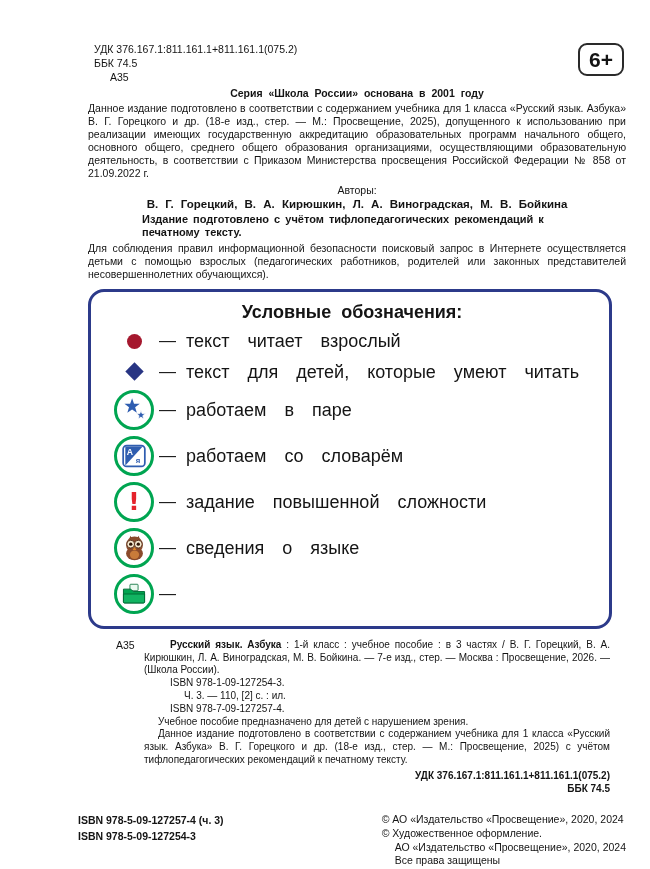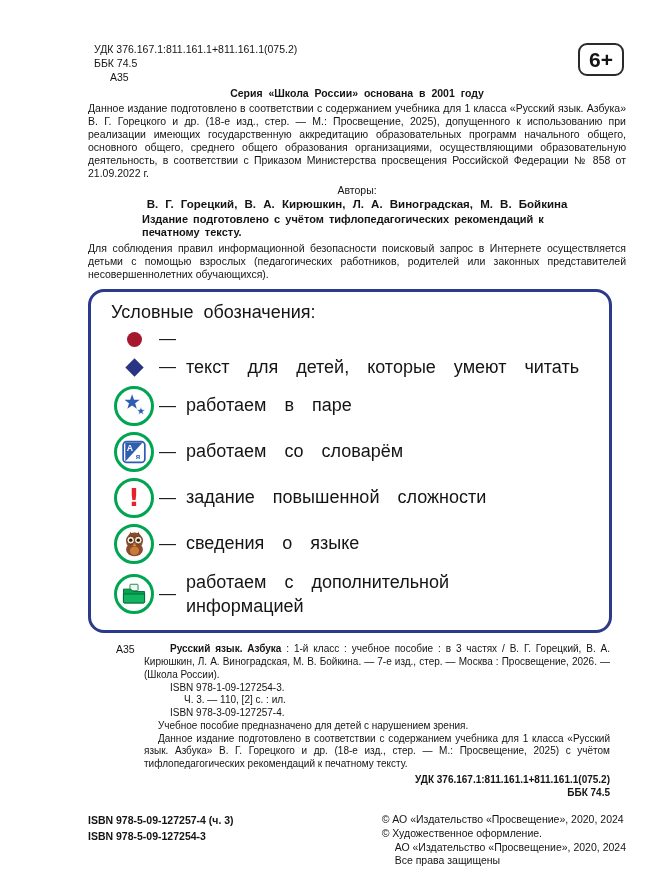--- a/index.html
+++ b/index.html
@@ -28,7 +28,7 @@
     border: 3px solid #2c3a8a; border-radius: 16px;
     margin: 8px 14px 0 0; padding: 10px 16px 12px 20px;
   }
-  .legend-title { text-align: left; font-weight: normal; font-size: 18px; margin-bottom: 4px; word-spacing: 5px; }
+  .legend-title { text-align: center; font-weight: bold; font-size: 18px; margin-bottom: 4px; word-spacing: 5px; }
   .legend-item { display: flex; align-items: center; margin-top: 6px; }
   .icon-cell { width: 46px; flex: 0 0 46px; display: flex; justify-content: center; align-items: center; }
   .legend-dash { font-size: 17px; margin: 0 10px 0 2px; flex: 0 0 auto; }

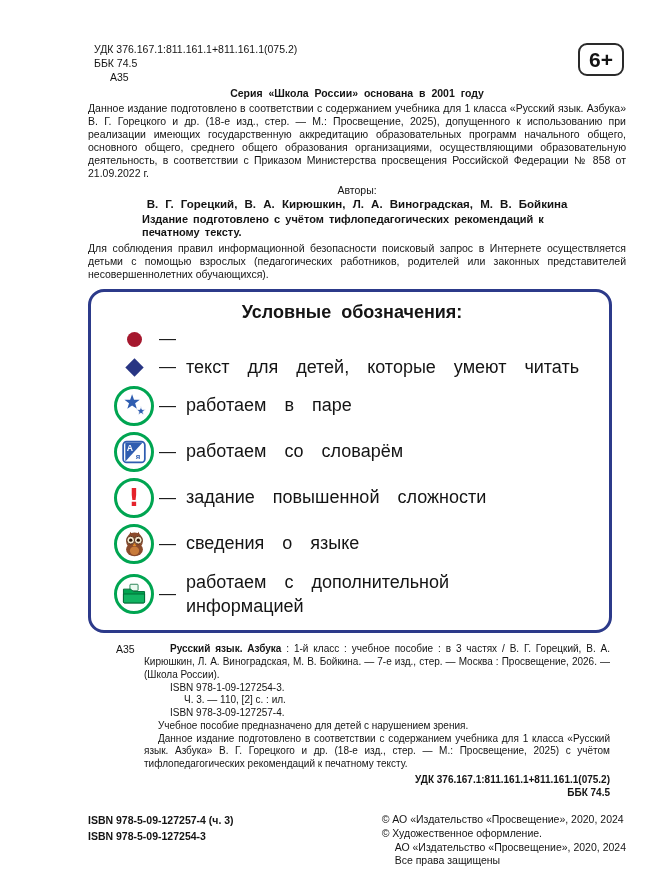--- a/index.html
+++ b/index.html
@@ -87,6 +87,7 @@
           <span class="red-dot"></span>
         </span>
       <span class="legend-dash">—</span>
+      <span class="legend-label">текст читает взрослый</span>
     </div>
 
     <div class="legend-item">

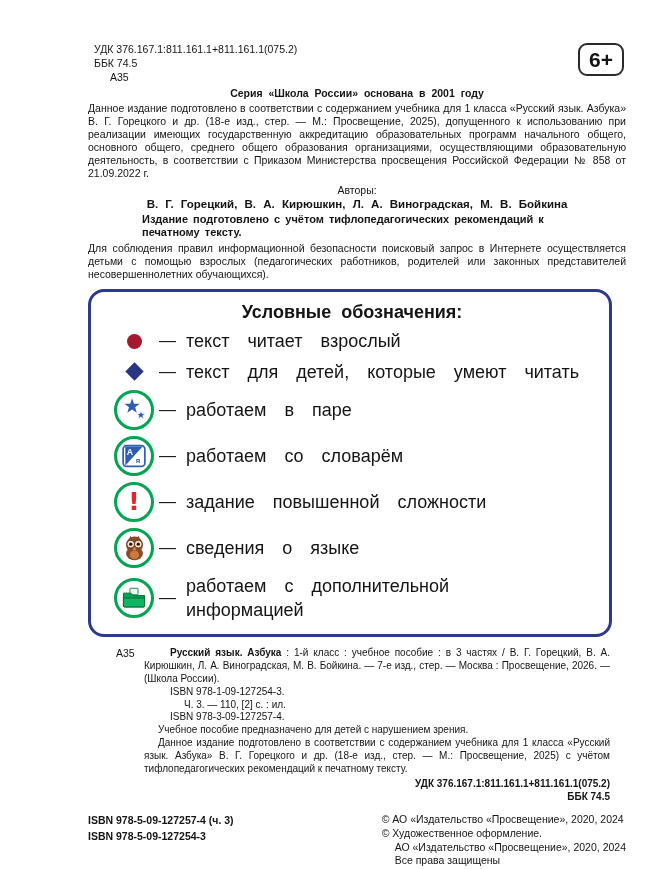--- a/index.html
+++ b/index.html
@@ -168,7 +168,6 @@
         </span>
       </span>
       <span class="legend-dash">—</span>
-      <span class="legend-label narrow">работаем с дополнительной информацией</span>
     </div>
   </div>
 

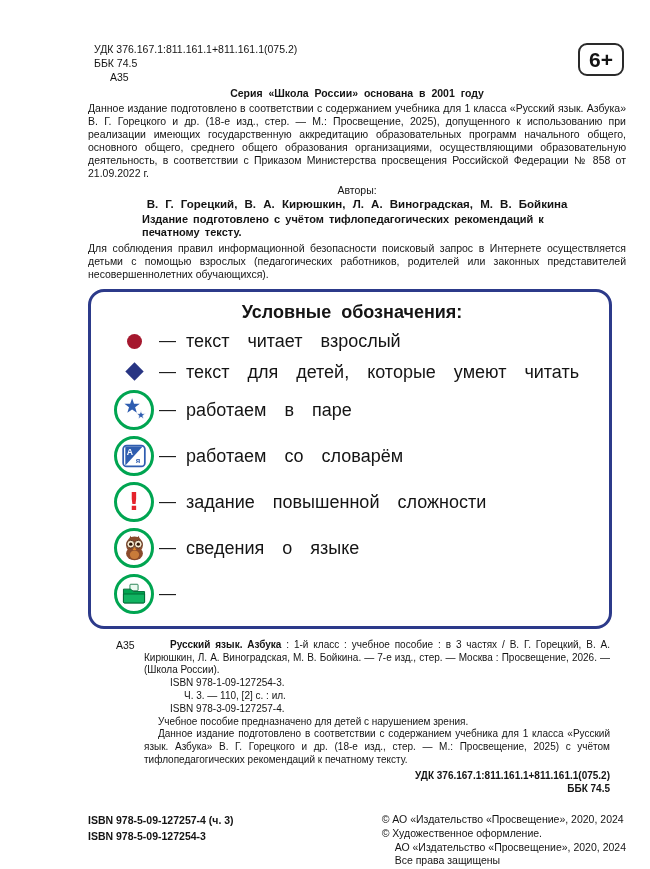--- a/index.html
+++ b/index.html
@@ -176,7 +176,7 @@
     <p class="catalog-record"><b>Русский язык. Азбука</b><span> : 1-й класс : учебное пособие : в 3 частях / В. Г. Горецкий, В. А. Кирюшкин, Л. А. Виноградская, М. В. Бойкина. — 7-е изд., стер. — Москва : Просвещение, 2026. — (Школа России).</span></p>
     <div class="cat-isbn">ISBN 978-1-09-127254-3.</div>
     <div class="cat-part">Ч. 3. — 110, [2] с. : ил.</div>
-    <div class="cat-isbn">ISBN 978-3-09-127257-4.</div>
+    <div class="cat-isbn">ISBN 978-7-09-127257-4.</div>
     <p class="cat-note">Учебное пособие предназначено для детей с нарушением зрения.</p>
     <p class="cat-note">Данное издание подготовлено в соответствии с содержанием учебника для 1 класса «Русский язык. Азбука» В. Г. Горецкого и др. (18-е изд., стер. — М.: Просвещение, 2025) с учётом тифлопедагогических рекомендаций к печатному тексту.</p>
     <div class="catalog-refs">

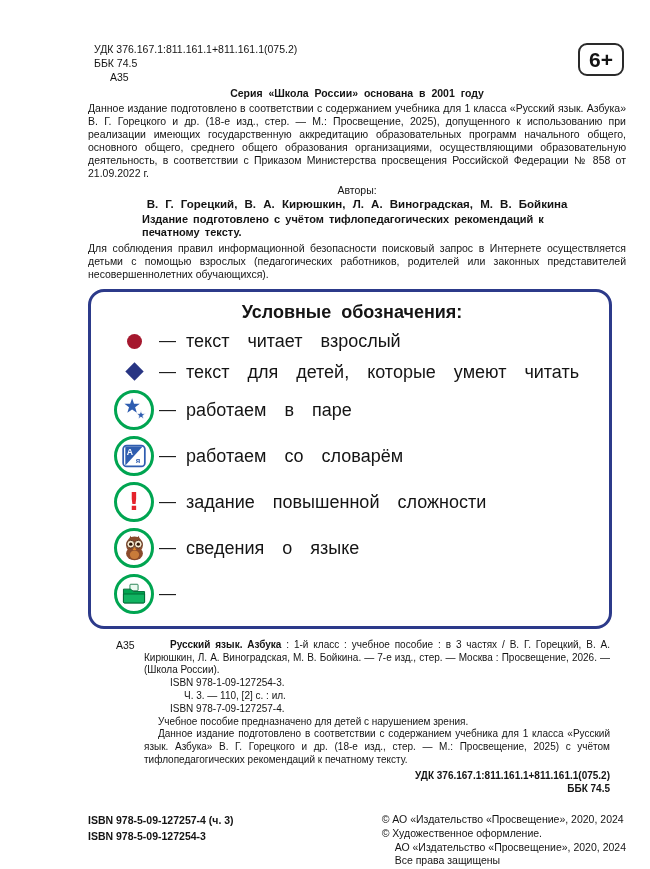--- a/index.html
+++ b/index.html
@@ -51,7 +51,7 @@
   .cat-note { text-align: justify; text-indent: 14px; }
   .catalog-refs { text-align: right; font-weight: bold; margin-top: 2px; line-height: 1.3; }
 
-  .footer { position: absolute; left: 88px; right: 24px; bottom: 14px; display: flex; justify-content: space-between; font-size: 10.5px; }
+  .footer { position: absolute; left: 78px; right: 24px; bottom: 14px; display: flex; justify-content: space-between; font-size: 10.5px; }
   .footer-isbns { font-weight: bold; line-height: 1.5; }
   .footer-copy { line-height: 1.3; }
   .footer-copy .indent { padding-left: 13px; }

